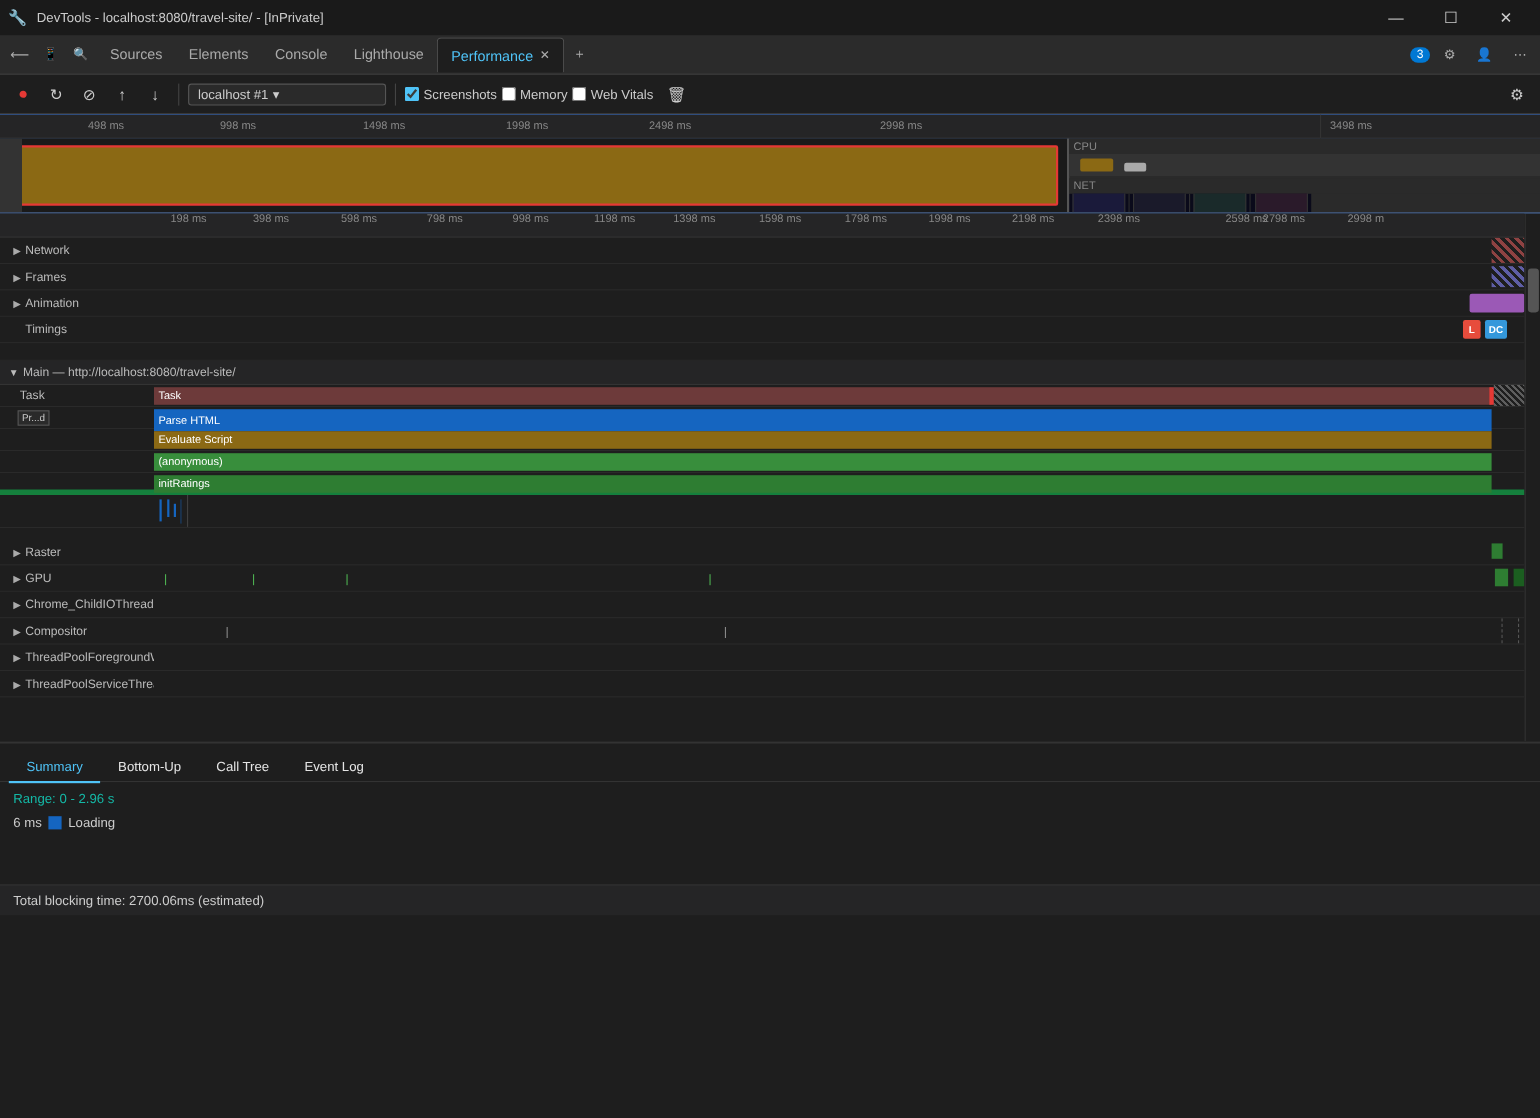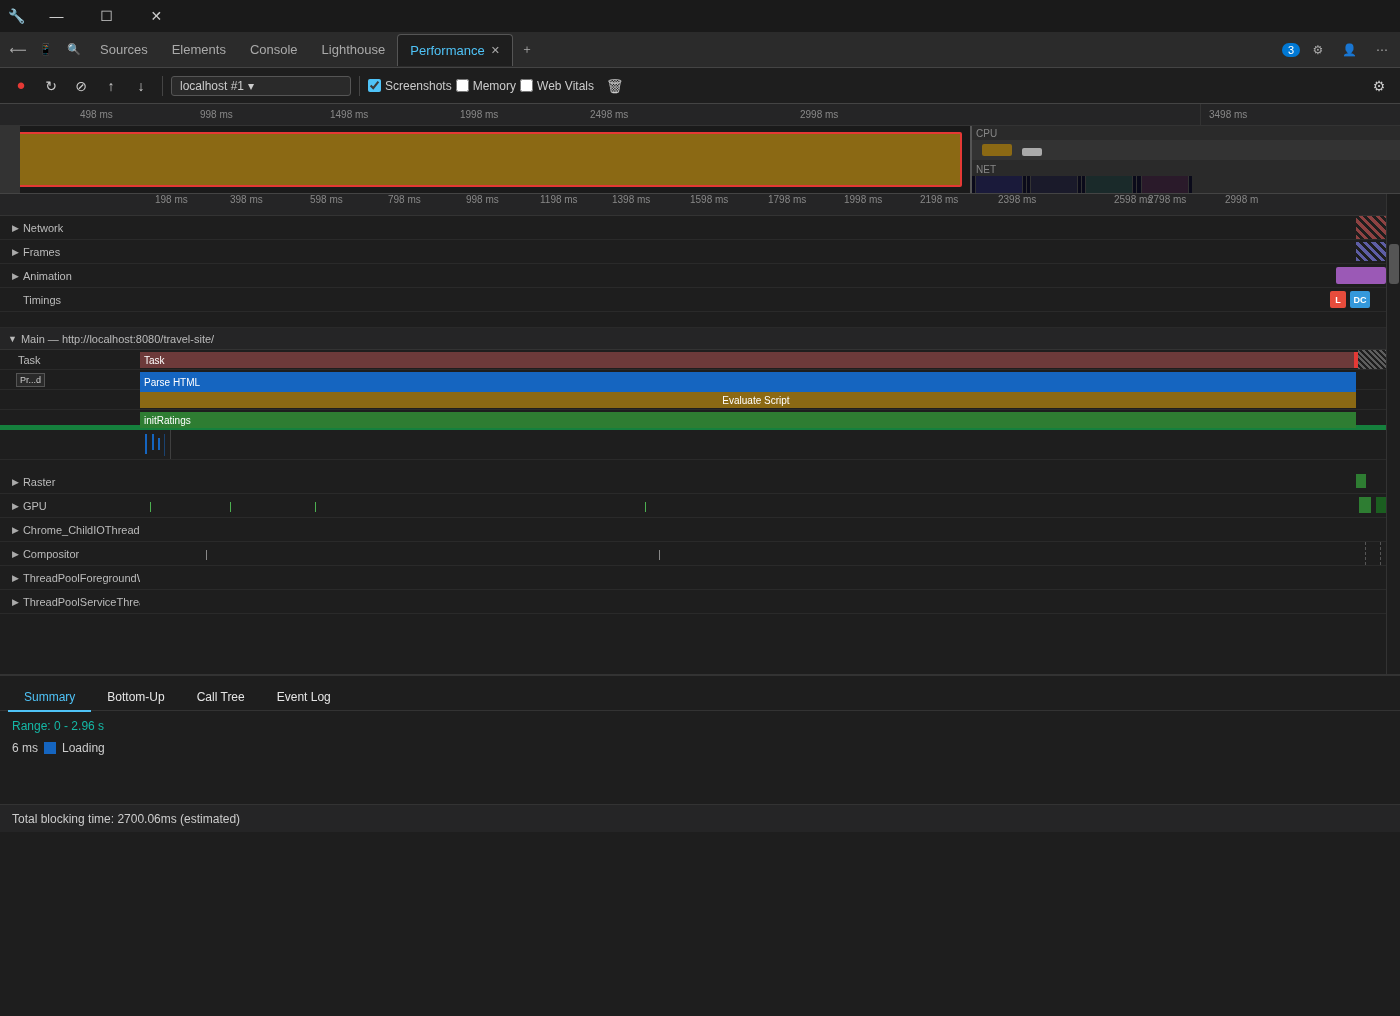--- a/index.html
+++ b/index.html
@@ -173,6 +173,7 @@
 
 <div class="titlebar">
   <span style="font-size:14px;">🔧</span>
+  <span class="titlebar-title">DevTools - localhost:8080/travel-site/ - [InPrivate]</span>
   <div class="titlebar-controls">
     <div class="titlebar-btn">—</div>
     <div class="titlebar-btn">☐</div>

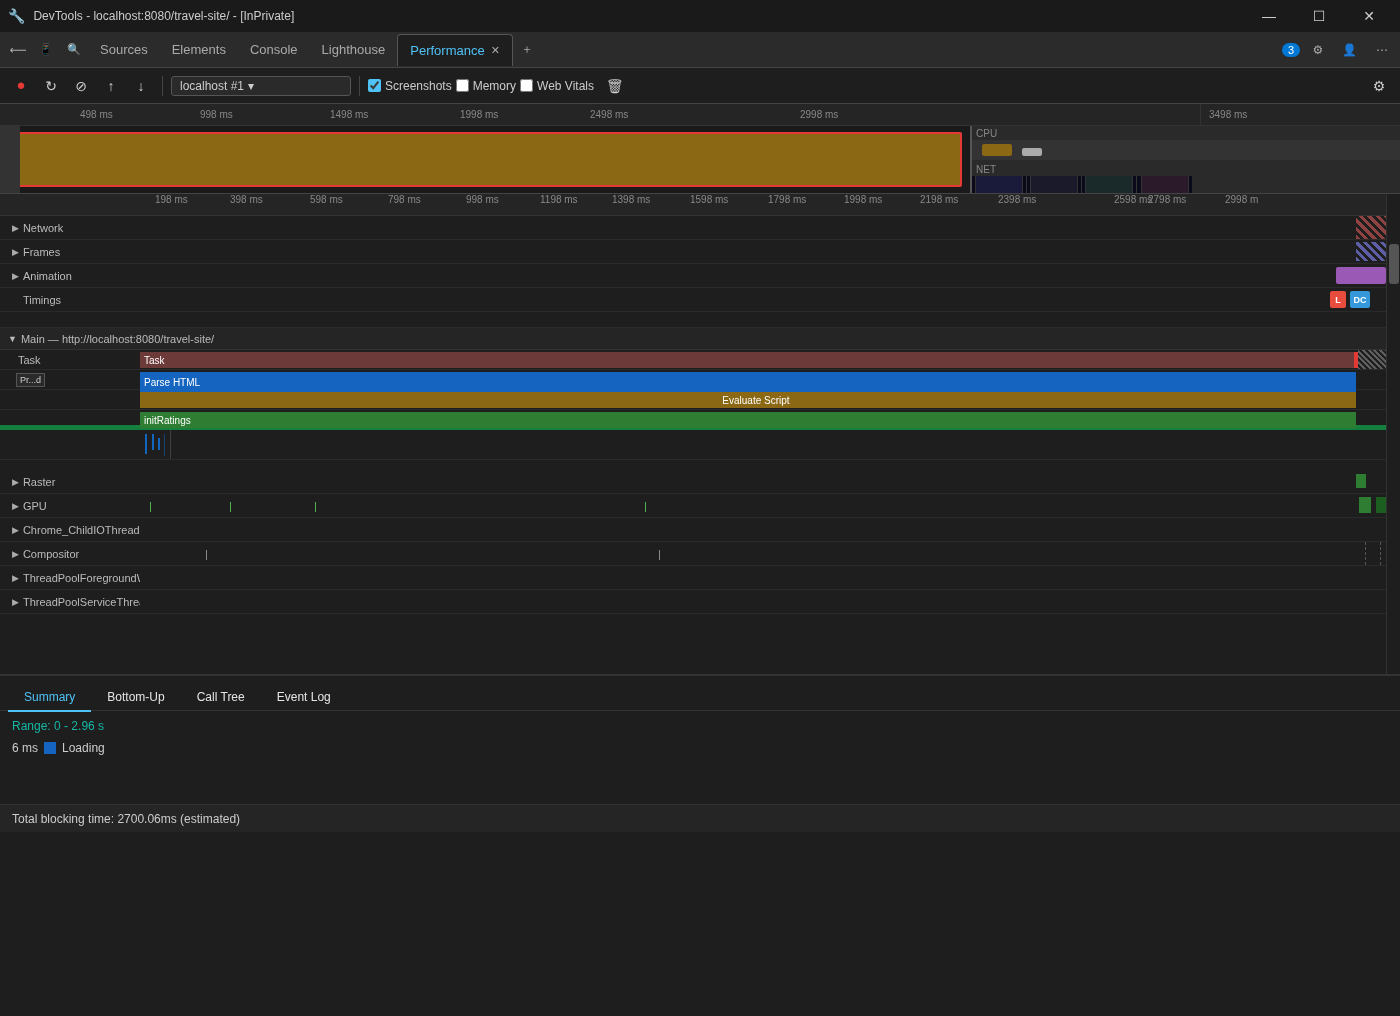--- a/index.html
+++ b/index.html
@@ -399,7 +399,7 @@
       <div style="height:20px; border-bottom:1px solid #2a2a2a; position:relative; display:flex; align-items:center;">
         <div style="width:140px; min-width:140px; padding:0 4px 0 24px; font-size:11px; color:#bbb;"></div>
         <div style="flex:1; position:relative; height:100%;">
-          <div style="position:absolute; left:0; top:2px; right:30px; height:16px; background:#8B6914; display:flex; align-items:center; font-size:10px; color:#fff; padding-left:16px; overflow:hidden;justify-content:center;">
+          <div style="position:absolute; left:0; top:2px; right:30px; height:16px; background:#8B6914; display:flex; align-items:center; font-size:10px; color:#fff; padding-left:4px; overflow:hidden;">
             <span>Evaluate Script</span>
           </div>
         </div>

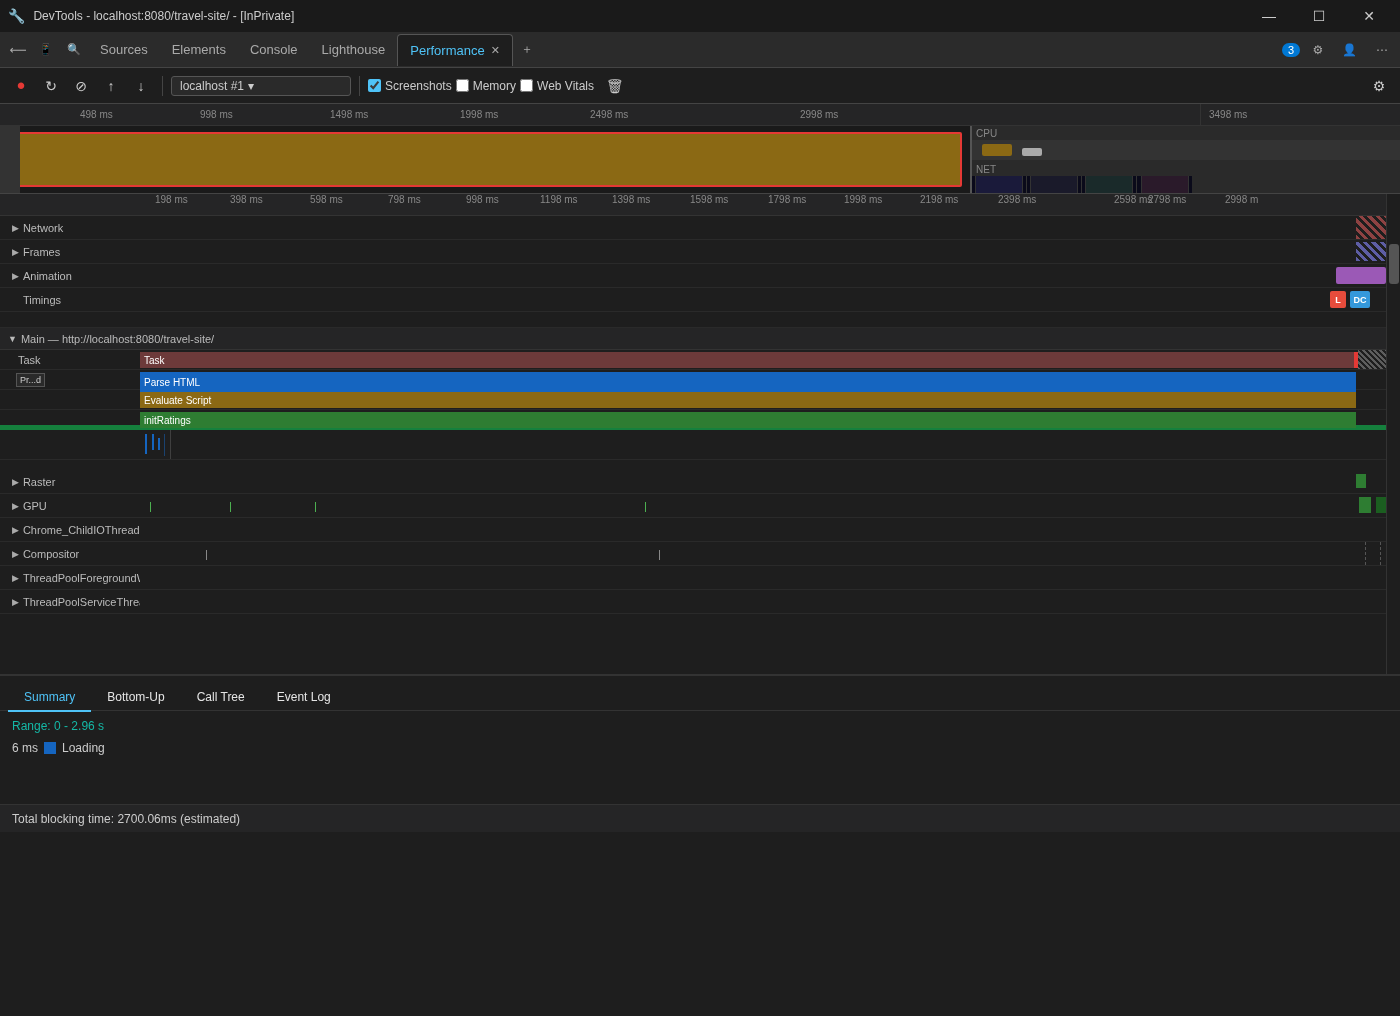--- a/index.html
+++ b/index.html
@@ -405,6 +405,14 @@
         </div>
       </div>
 
+      <div style="height:20px; border-bottom:1px solid #2a2a2a; position:relative; display:flex; align-items:center;">
+        <div style="width:140px; min-width:140px; padding:0 4px 0 24px; font-size:11px; color:#bbb;"></div>
+        <div style="flex:1; position:relative; height:100%;">
+          <div style="position:absolute; left:0; top:2px; right:30px; height:16px; background:#388E3C; display:flex; align-items:center; font-size:10px; color:#fff; padding-left:4px; overflow:hidden;">
+            <span>(anonymous)</span>
+          </div>
+        </div>
+      </div>
 
       <div style="height:20px; border-bottom:5px solid #15803d; position:relative; display:flex; align-items:center;justify-content:center;">
         <div style="width:140px; min-width:140px; padding:0 4px 0 24px; font-size:11px; color:#bbb;"></div>

